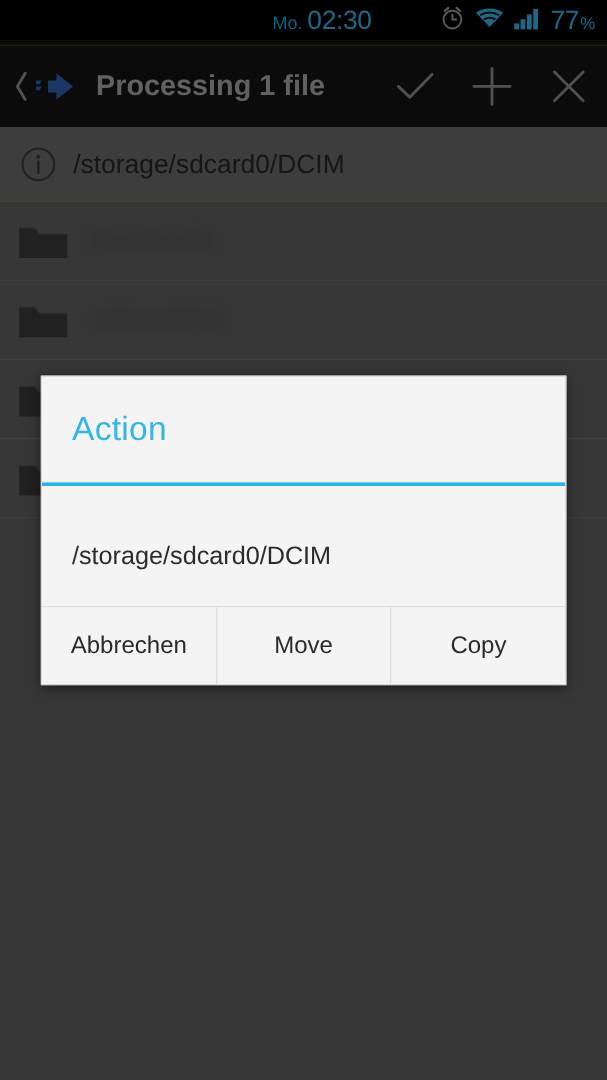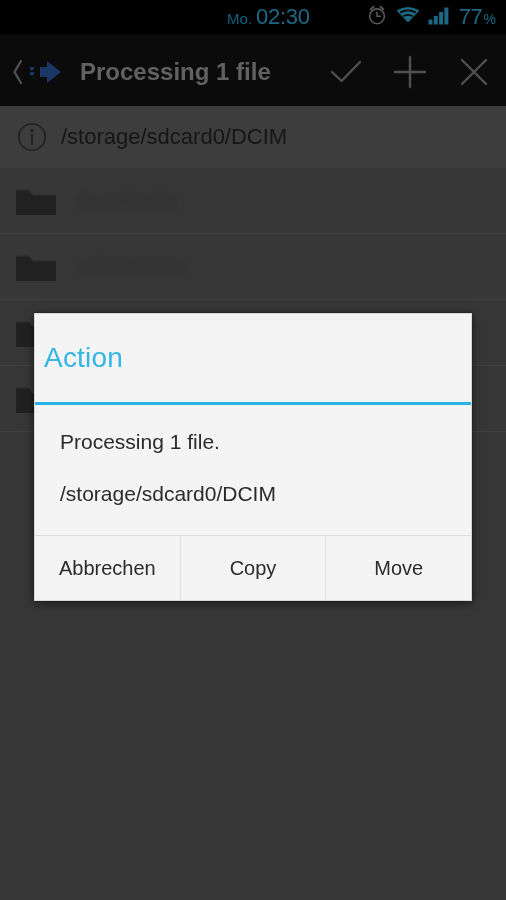--- a/index.html
+++ b/index.html
@@ -210,7 +210,7 @@
     display: flex;
     align-items: center;
     box-sizing: border-box;
-    padding-left: 9px;
+    padding-left: 25px;
   }
   .dlg-title {
     color: #33b5e5;

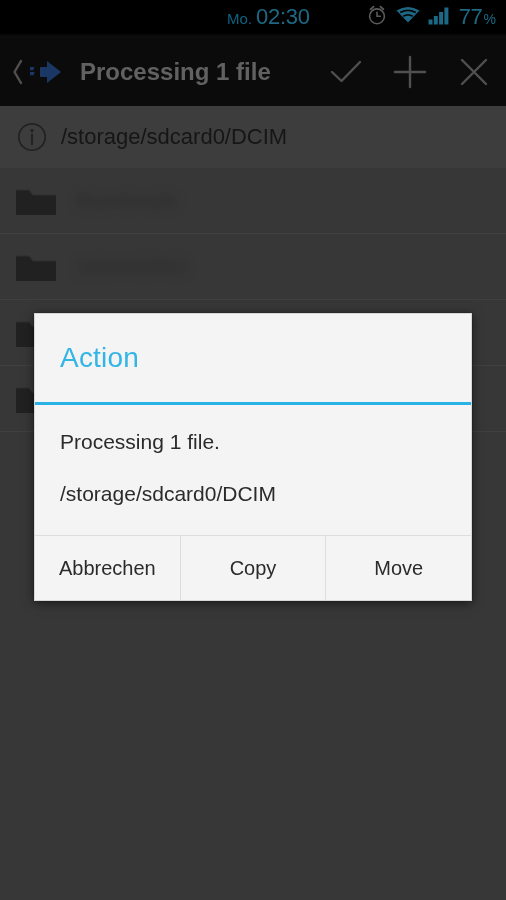--- a/index.html
+++ b/index.html
@@ -400,7 +400,6 @@
     </div>
     <div class="dlg-title-rule"></div>
     <div class="dlg-body">
-      <div class="dlg-line">Processing 1 file.</div>
       <div class="dlg-gap"></div>
       <div class="dlg-dest-path">/storage/sdcard0/DCIM</div>
     </div>

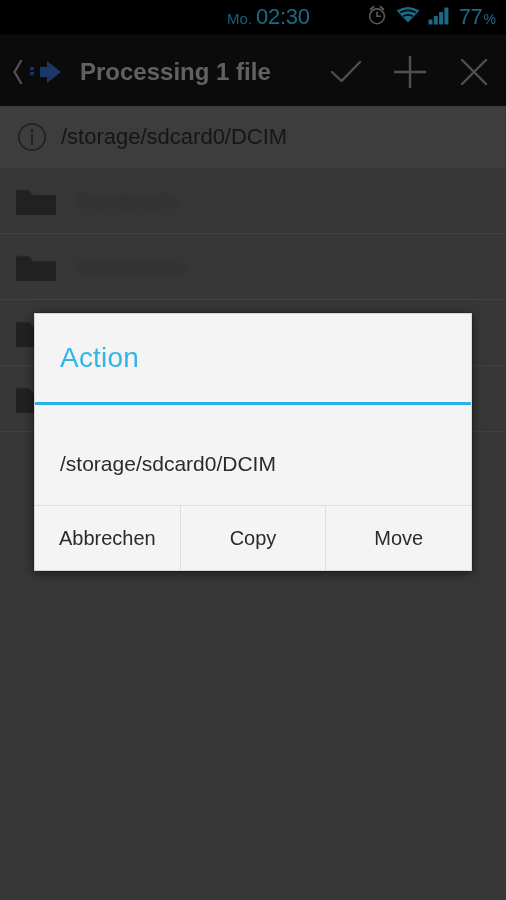--- a/index.html
+++ b/index.html
@@ -405,8 +405,8 @@
     </div>
     <div class="dlg-buttons">
       <div class="dlg-btn">Abbrechen</div>
+      <div class="dlg-btn">Move</div>
       <div class="dlg-btn">Copy</div>
-      <div class="dlg-btn">Move</div>
     </div>
   </div>
 

